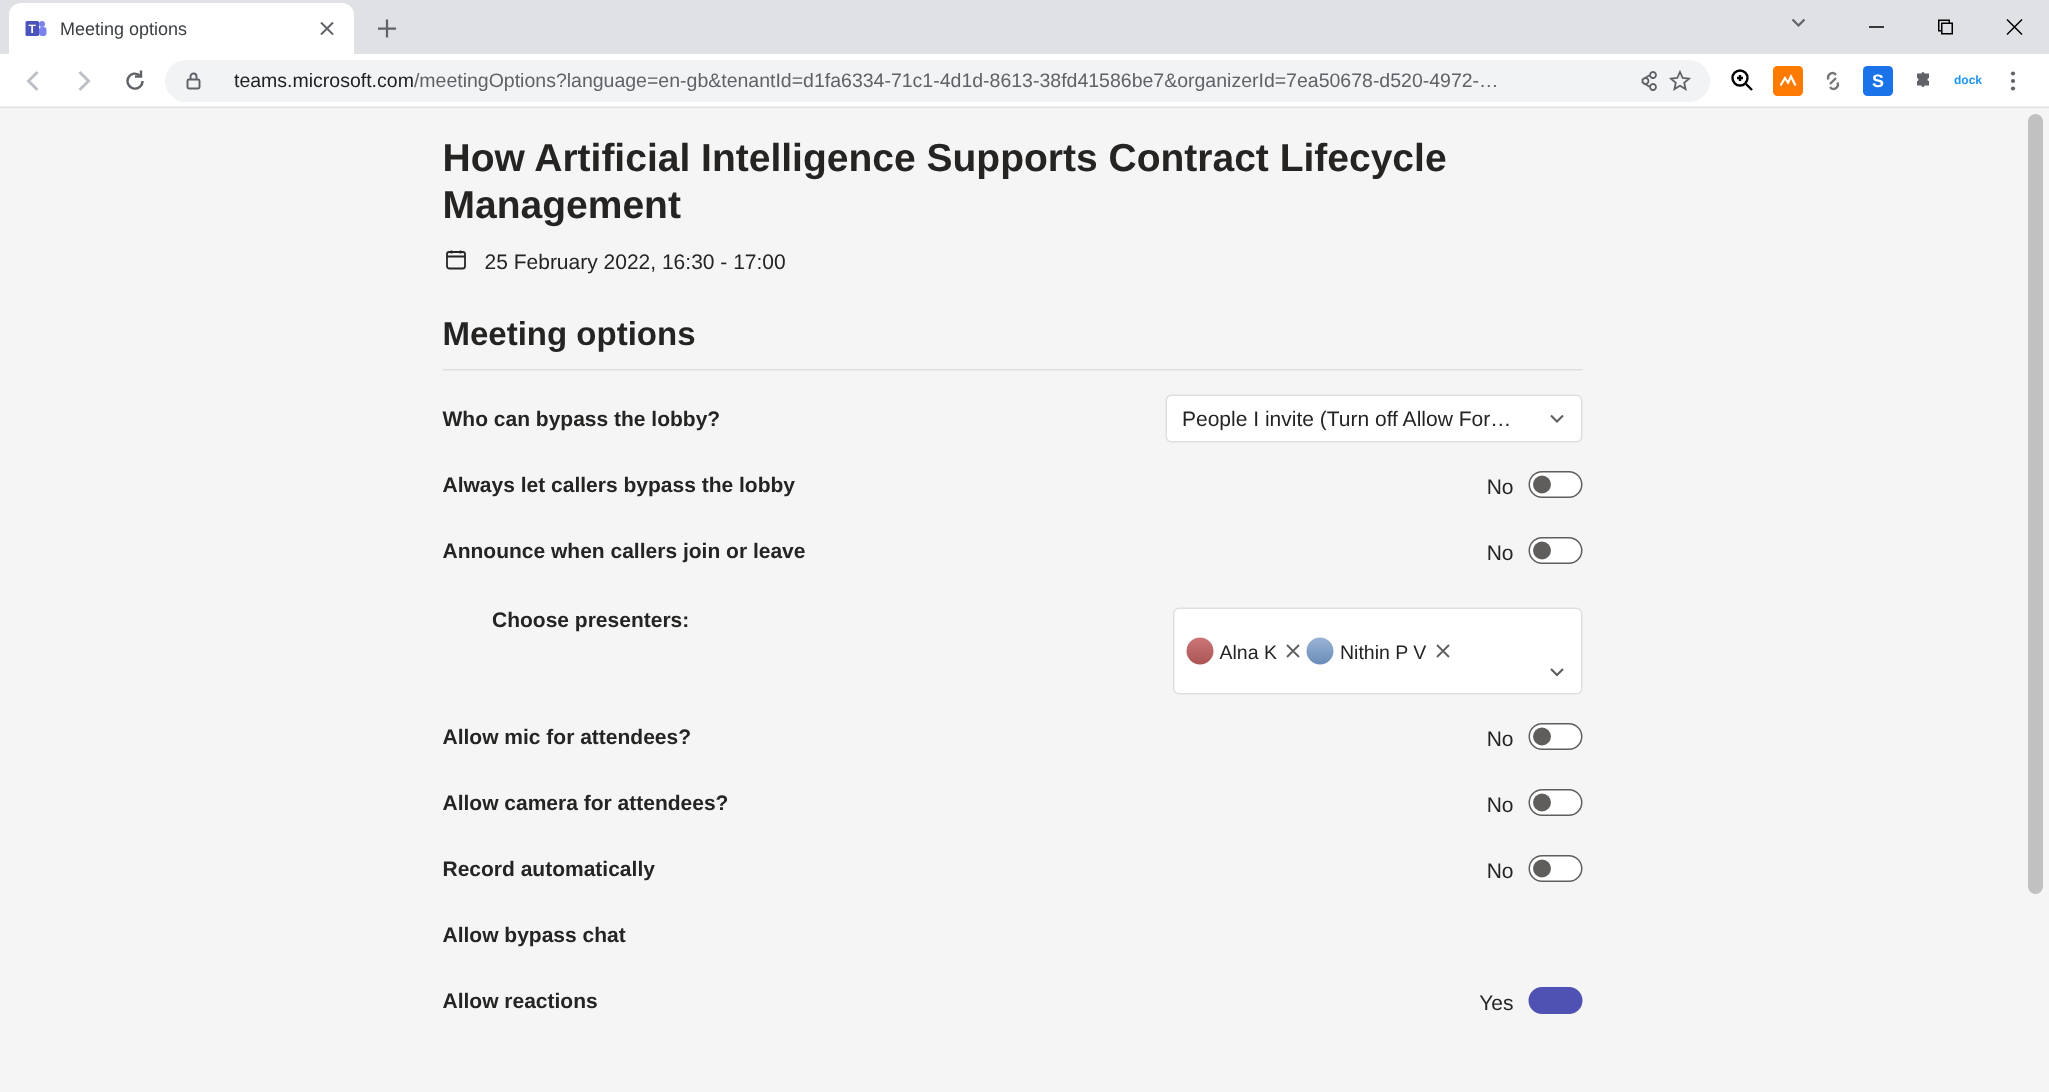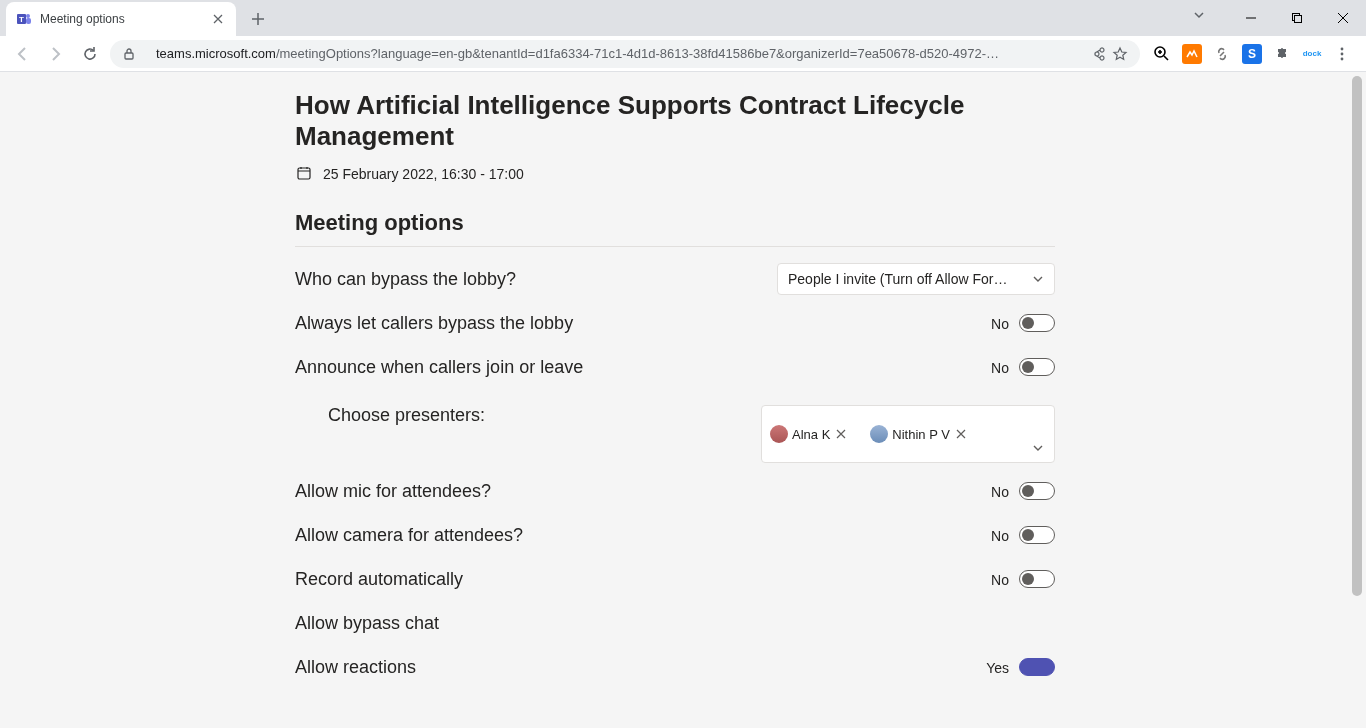--- a/index.html
+++ b/index.html
@@ -39,7 +39,7 @@
 
 .option-row { display: flex; align-items: center; justify-content: space-between; min-height: 44px; padding: 6px 0; }
 .option-row.tall { align-items: flex-start; padding-top: 16px; margin-left: 33px; }
-.option-label { font-size: 18px; font-weight: 400; color: #252423; }
+.option-label { font-size: 14px; font-weight: 700; color: #252423; }
 .option-control { display: flex; align-items: flex-end; gap: 10px; }
 .yn { font-size: 14px; color: #252423; }
 

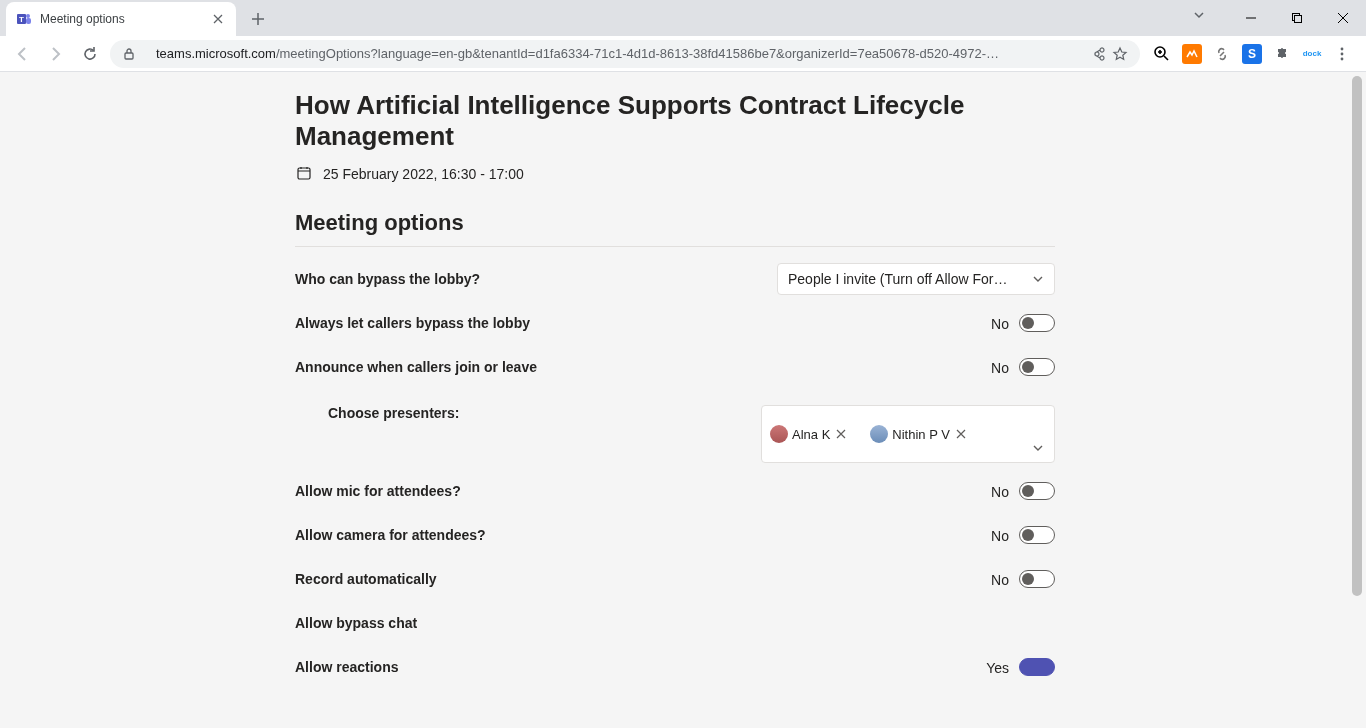--- a/index.html
+++ b/index.html
@@ -54,7 +54,7 @@
 .toggle.on { background: #4f52b2; border-color: #4f52b2; }
 
 
-.presenters-box { width: 294px; min-height: 58px; background: #fff; border: 1px solid #e1dfdd; border-radius: 4px; padding: 6px 8px; display: flex; flex-wrap: wrap; gap: 22px; position: relative; }
+.presenters-box { width: 273px; min-height: 58px; background: #fff; border: 1px solid #e1dfdd; border-radius: 4px; padding: 6px 8px; display: flex; flex-wrap: wrap; gap: 2px; position: relative; }
 .pill { display: inline-flex; align-items: center; gap: 4px; font-size: 13px; color: #252423; }
 .avatar { width: 18px; height: 18px; border-radius: 50%; background: #999; display:inline-block;}
 .avatar.a1 { background: linear-gradient(#c77,#a55);} 

